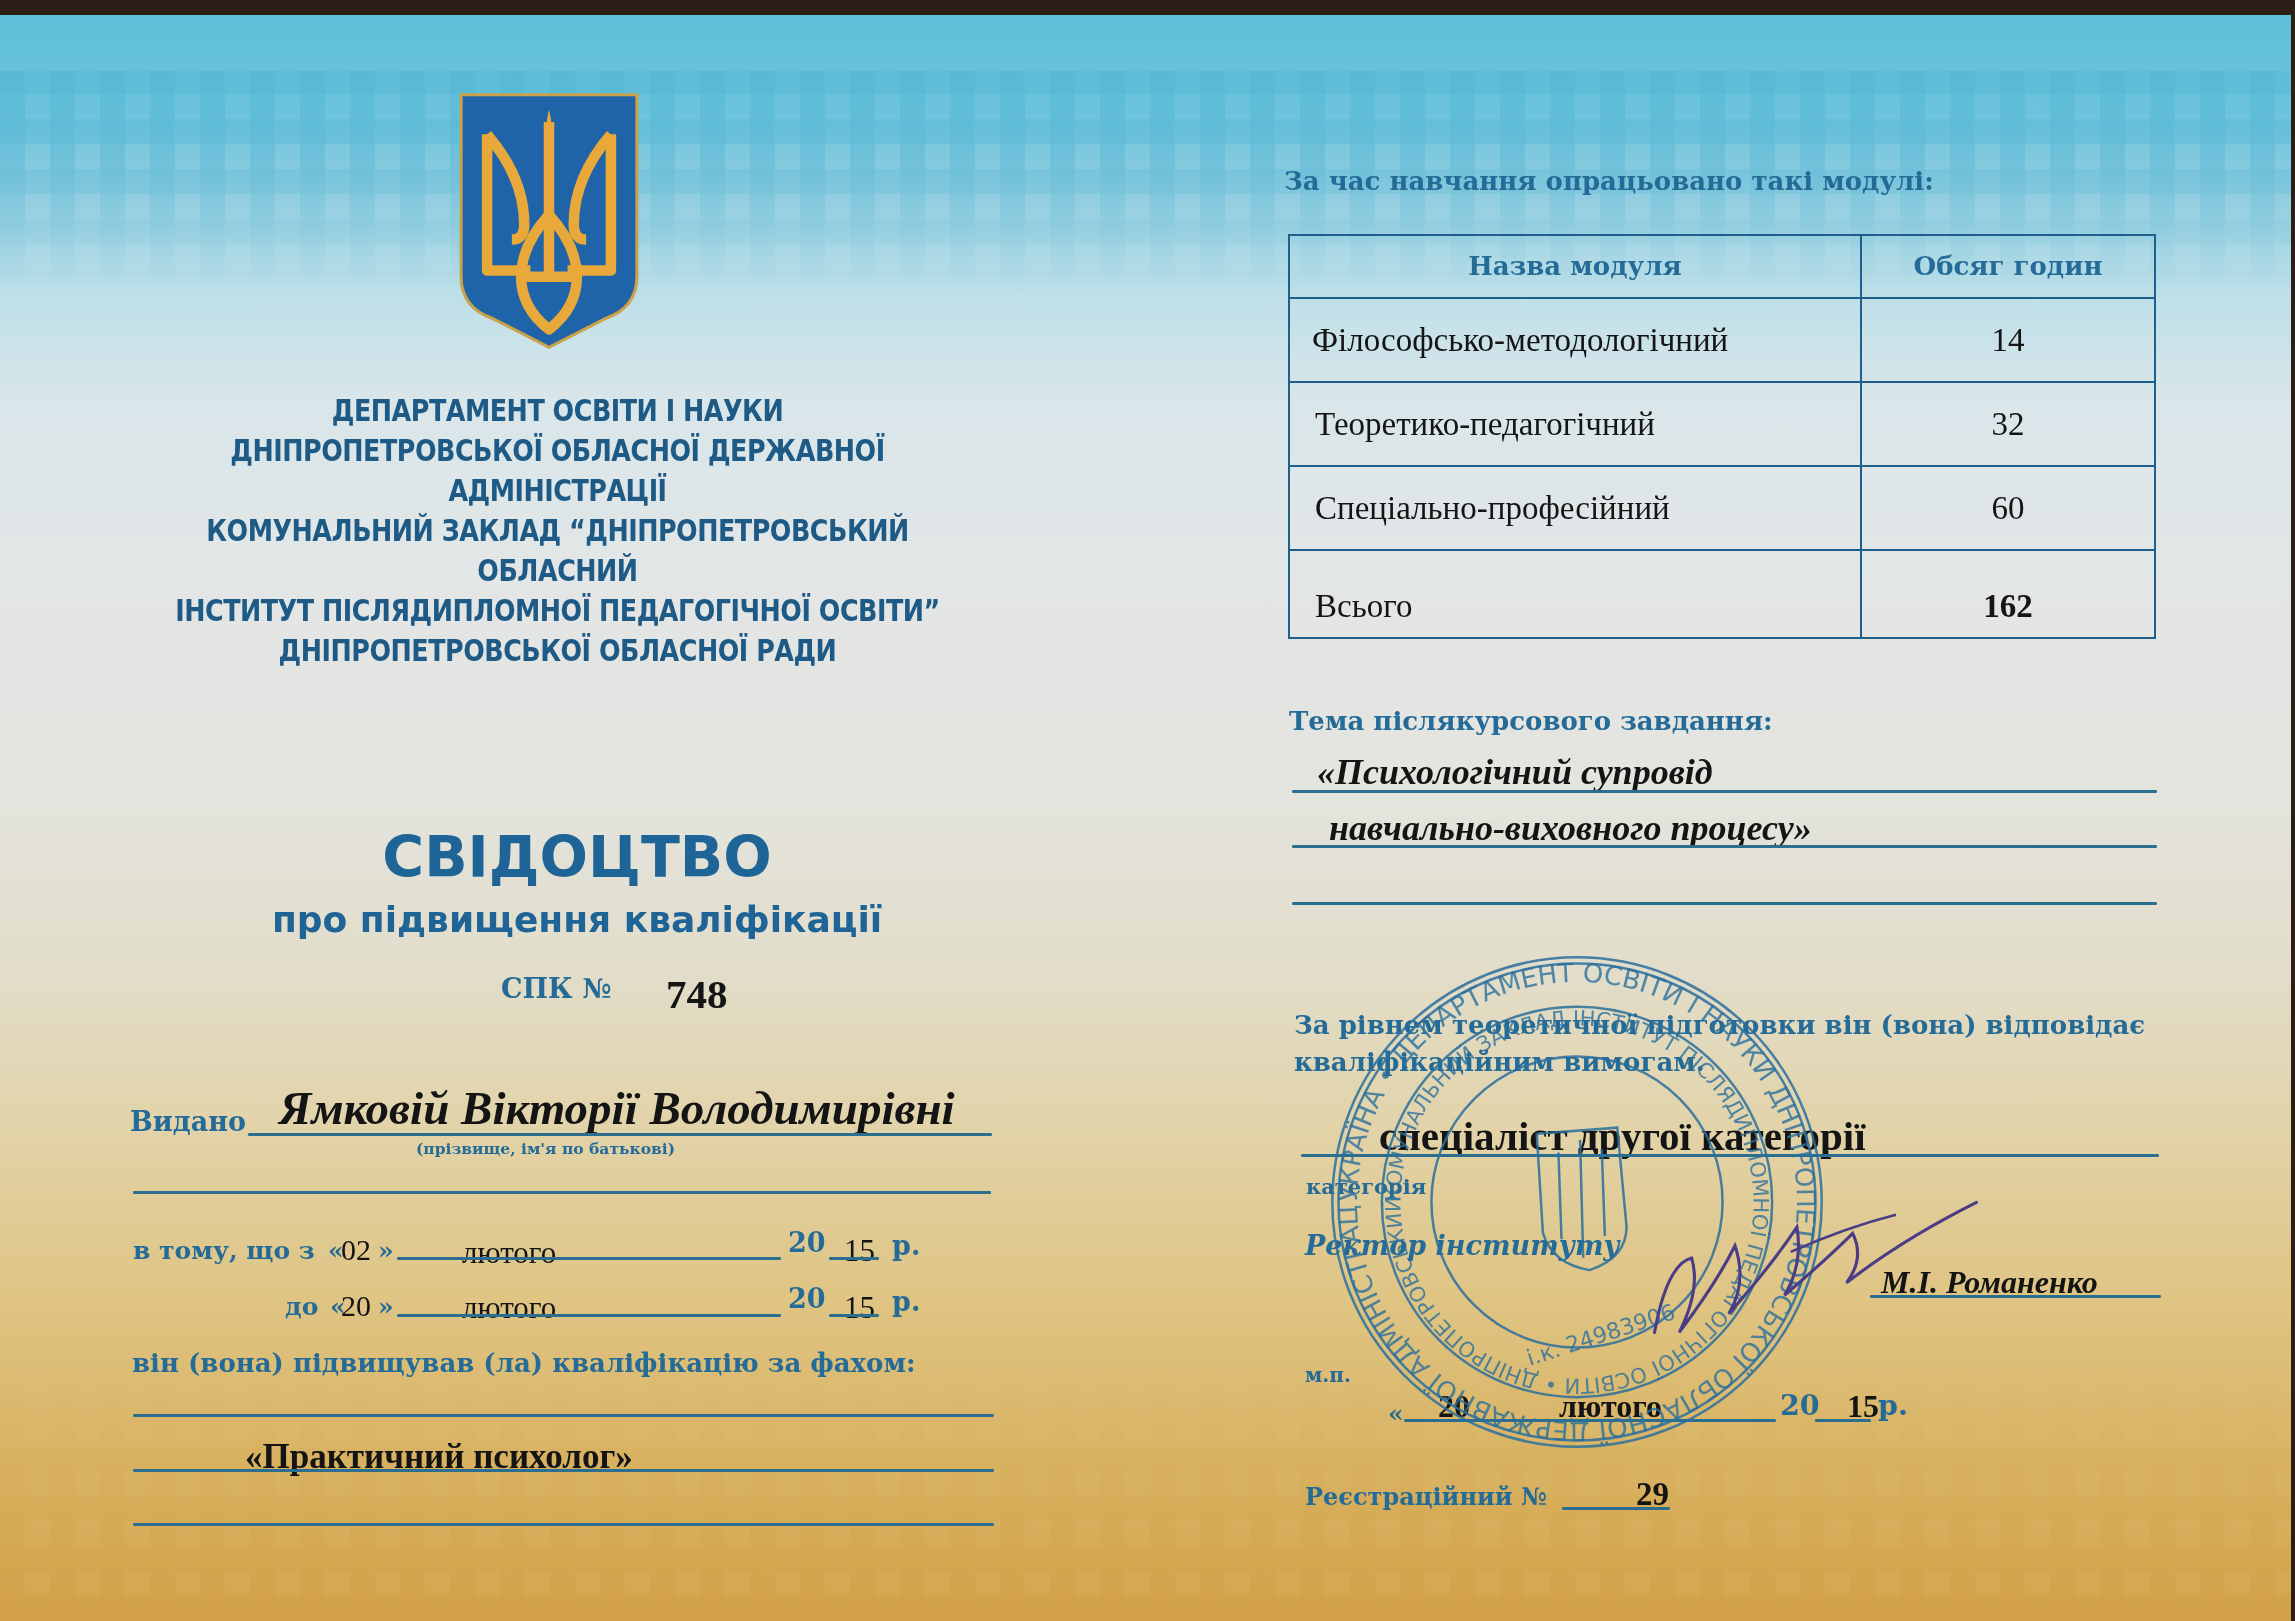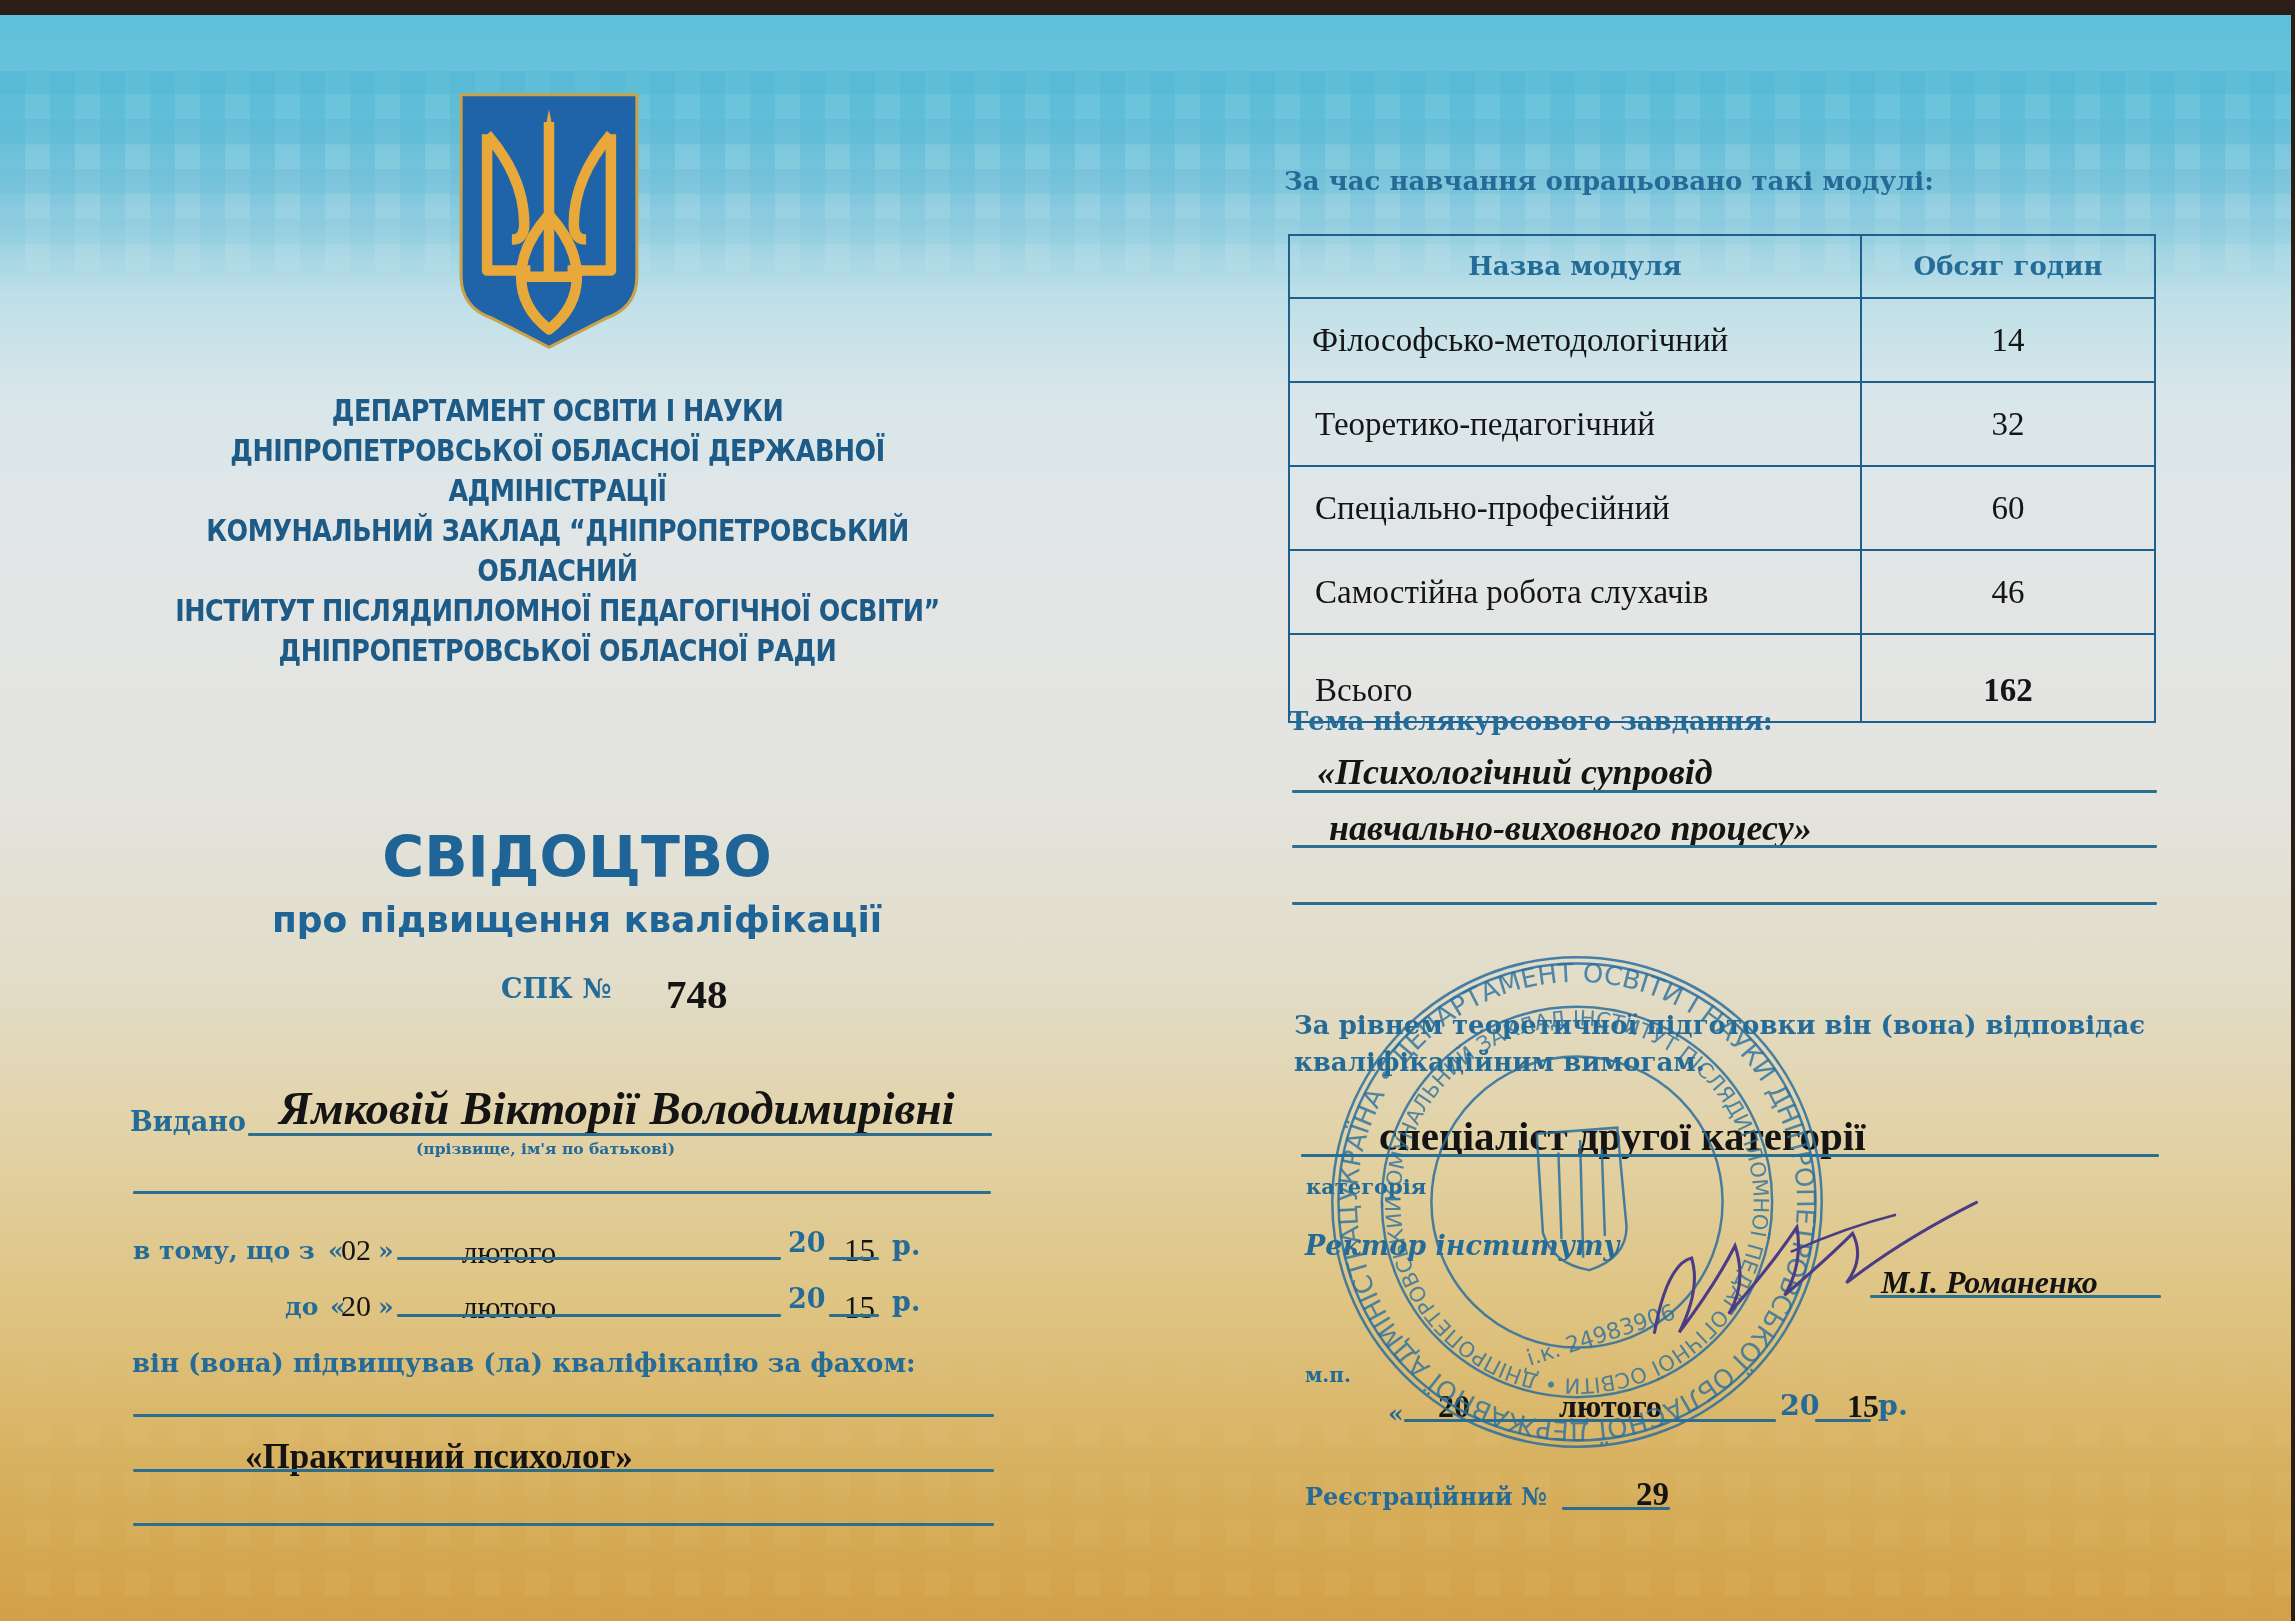--- a/index.html
+++ b/index.html
@@ -168,10 +168,6 @@
     <tr>
       <td class="name">Спеціально-професійний</td>
       <td class="hrs">60</td>
-    </tr>
-    <tr>
-      <td class="name">Самостійна робота слухачів</td>
-      <td class="hrs">46</td>
     </tr>
     <tr class="total">
       <td class="name">Всього</td>

